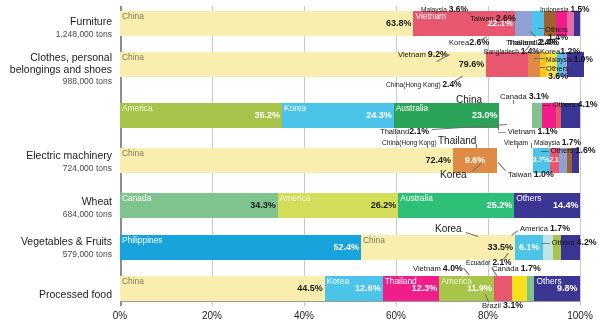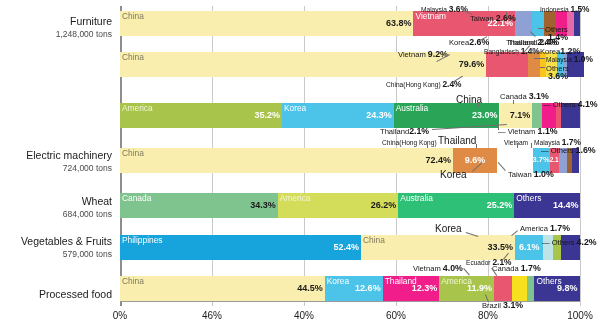--- a/index.html
+++ b/index.html
@@ -188,6 +188,7 @@
         <div class="tn">1,248,000 tons</div>
       </div>
       <div class="cat" style="top: 52px;">
+        <div class="nm">Clothes, personal belongings and shoes</div>
       </div>
       <div class="cat" style="top: 102px;">
       </div>

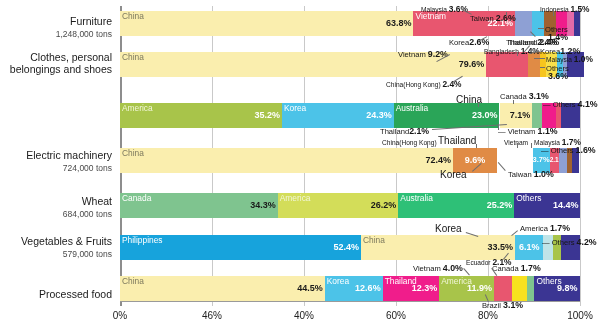--- a/index.html
+++ b/index.html
@@ -189,6 +189,7 @@
       </div>
       <div class="cat" style="top: 52px;">
         <div class="nm">Clothes, personal belongings and shoes</div>
+        <div class="tn">988,000 tons</div>
       </div>
       <div class="cat" style="top: 102px;">
       </div>

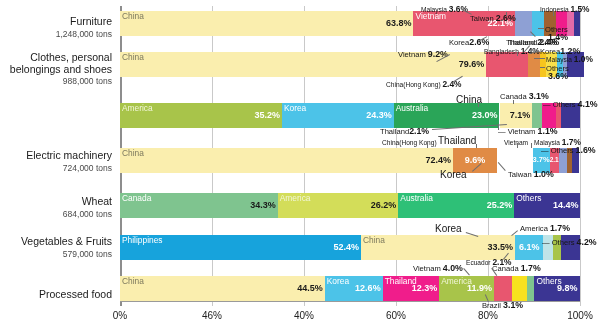--- a/index.html
+++ b/index.html
@@ -94,9 +94,6 @@
         <div class="seg" title="Australia 23.0%" style="left: 273.7px; width: 105.8px; background: rgb(42, 165, 88);">
           <span class="sname" style="color: rgb(255, 255, 255);">Australia</span>
           <span class="spct" style="color: rgb(255, 255, 255);">23.0%</span>
-        </div>
-        <div class="seg" title="China 7.1%" style="left: 379.5px; width: 32.66px; background: rgb(250, 238, 174);">
-          <span class="spct" style="color: rgb(26, 26, 26);">7.1%</span>
         </div>
         <div class="seg" title="Thailand 2.1%" style="left: 412.16px; width: 9.66px; background: rgb(127, 196, 143);"></div>
         <div class="seg" title="Canada 3.1%" style="left: 421.82px; width: 14.26px; background: rgb(240, 29, 139);"></div>

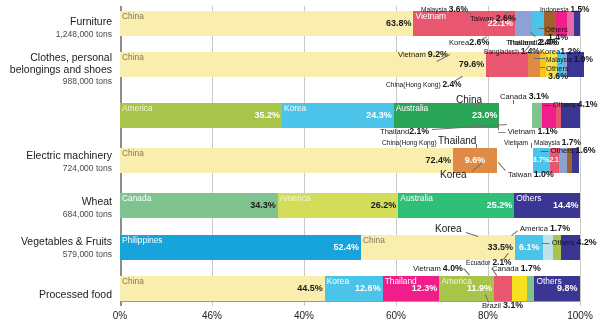--- a/index.html
+++ b/index.html
@@ -273,7 +273,7 @@
     </div>
   <div id="xaxis">
       <div class="xtick" style="left: 120px; top: 310px;">0%</div>
-      <div class="xtick" style="left: 212px; top: 310px;">46%</div>
+      <div class="xtick" style="left: 212px; top: 310px;">20%</div>
       <div class="xtick" style="left: 304px; top: 310px;">40%</div>
       <div class="xtick" style="left: 396px; top: 310px;">60%</div>
       <div class="xtick" style="left: 488px; top: 310px;">80%</div>

